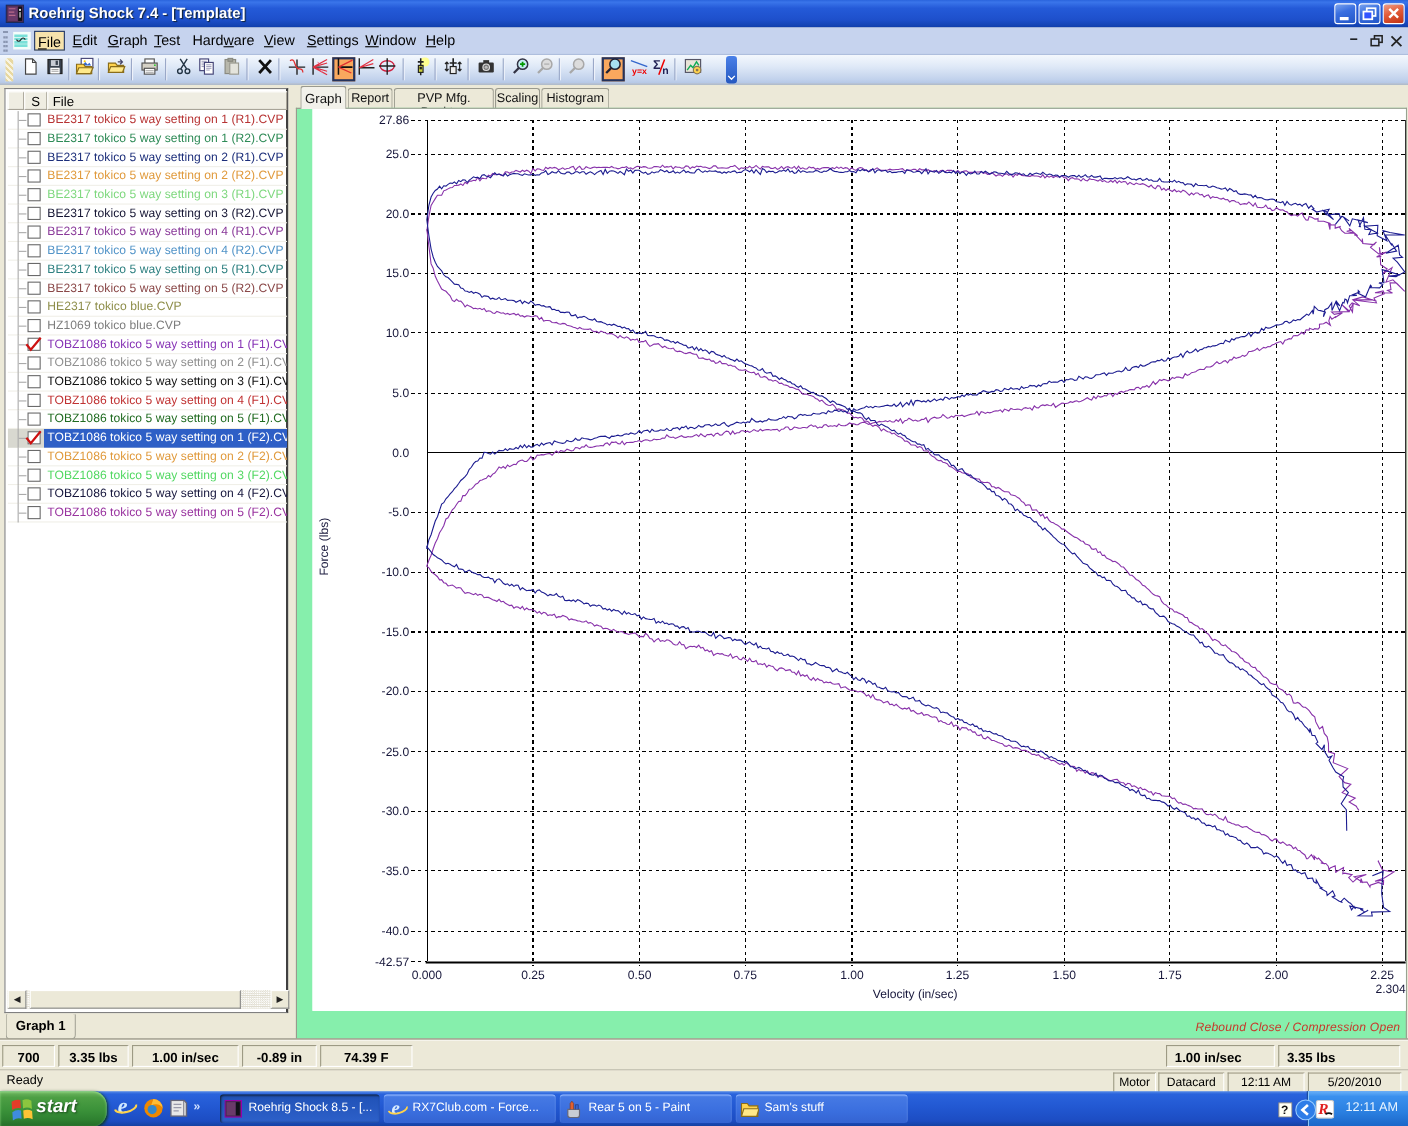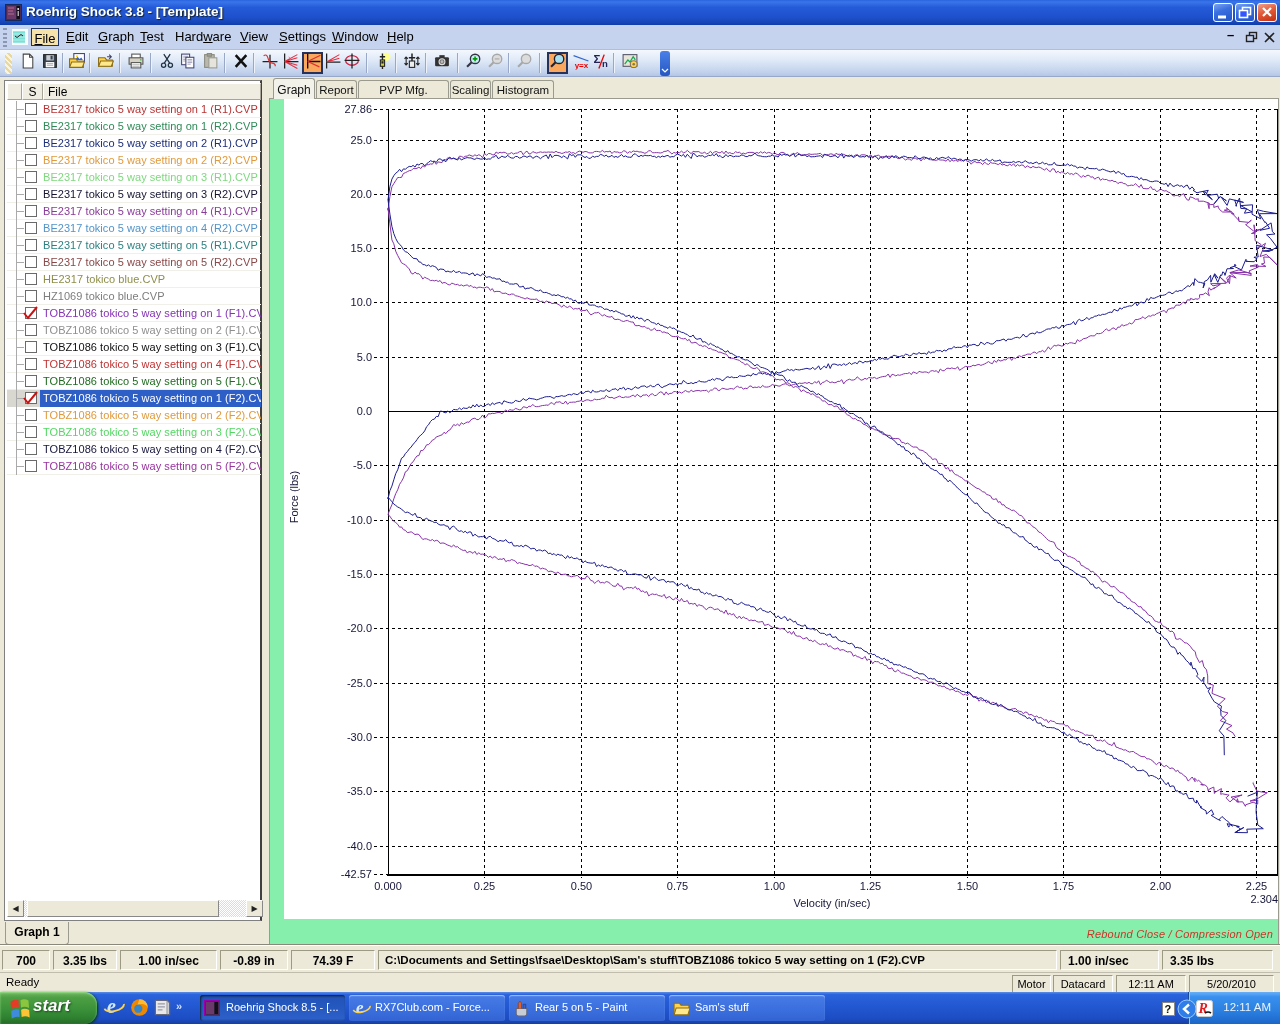--- a/index.html
+++ b/index.html
@@ -60,7 +60,7 @@
       <circle cx="13.2" cy="5" r="1" fill="#e8e8e8"></circle>
       <rect x="12.6" y="7" width="1.2" height="5" fill="#d0d0d0"></rect>
     </svg>
-  <div class="txt">Roehrig Shock 3.8 - [Template]</div>
+  <div class="txt">Roehrig Shock 7.4 - [Template]</div>
   <div class="wbtn b" style="left:1213px"><svg width="18" height="17">
         <path d="M4 13 h8" stroke="#fff" stroke-width="3"></path>
       </svg></div>

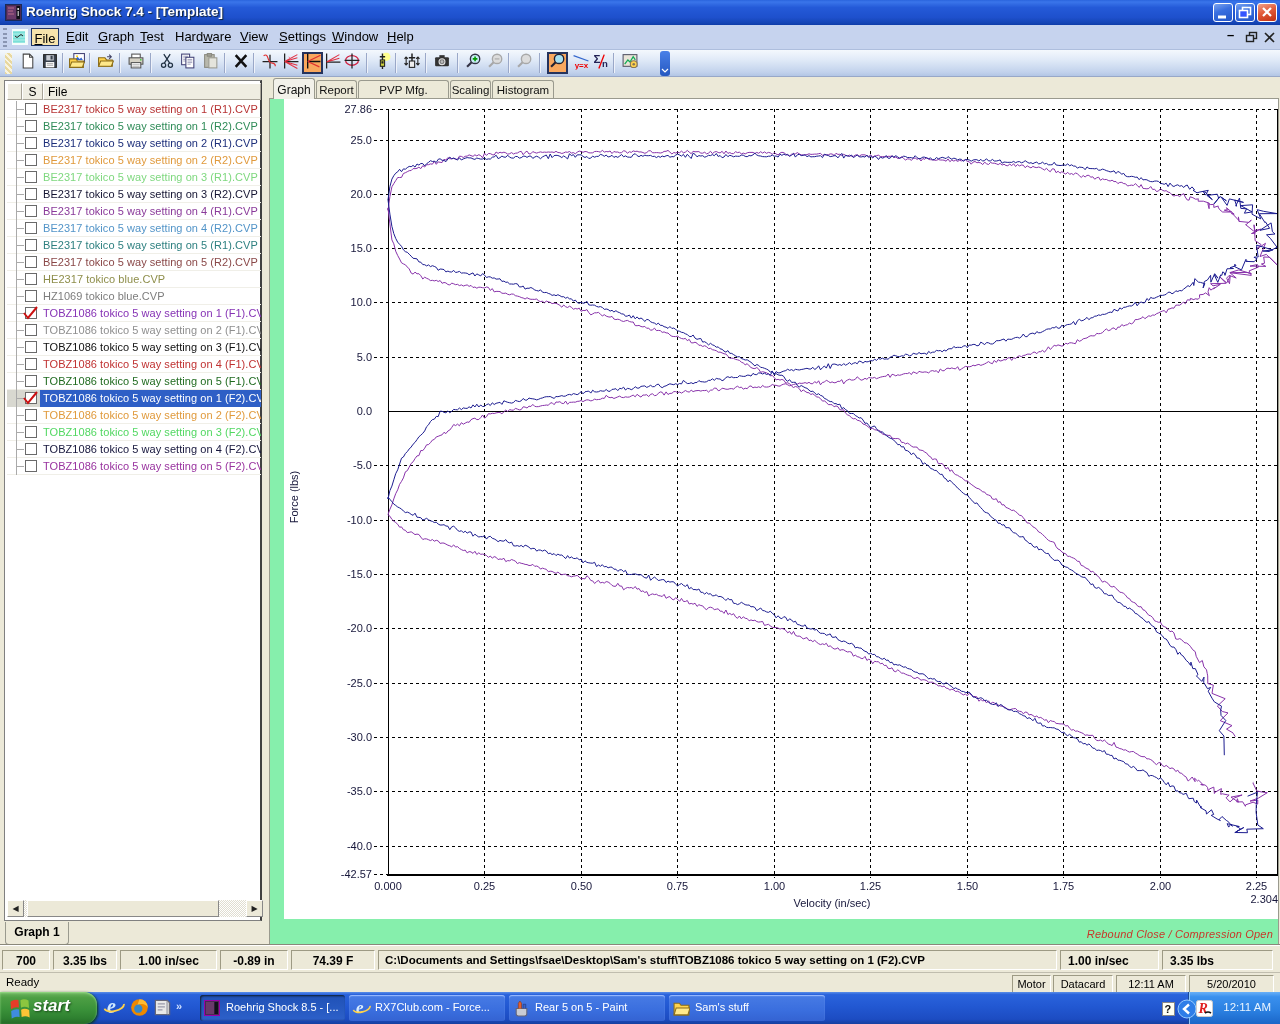--- a/index.html
+++ b/index.html
@@ -501,7 +501,6 @@
   <div class="sfield" style="left:120px;width:97px">1.00 in/sec</div>
   <div class="sfield" style="left:220px;width:68px">-0.89 in</div>
   <div class="sfield" style="left:291px;width:84px">74.39 F</div>
-  <div class="sfield" style="left:378px;width:679px;text-align:left;padding-left:6px;font-size:11.5px">C:\Documents and Settings\fsae\Desktop\Sam's stuff\TOBZ1086 tokico 5 way setting on 1 (F2).CVP</div>
   <div class="sfield" style="left:1060px;width:99px;text-align:left;padding-left:7px">1.00 in/sec</div>
   <div class="sfield" style="left:1162px;width:111px;text-align:left;padding-left:7px">3.35 lbs</div>
 </div>

